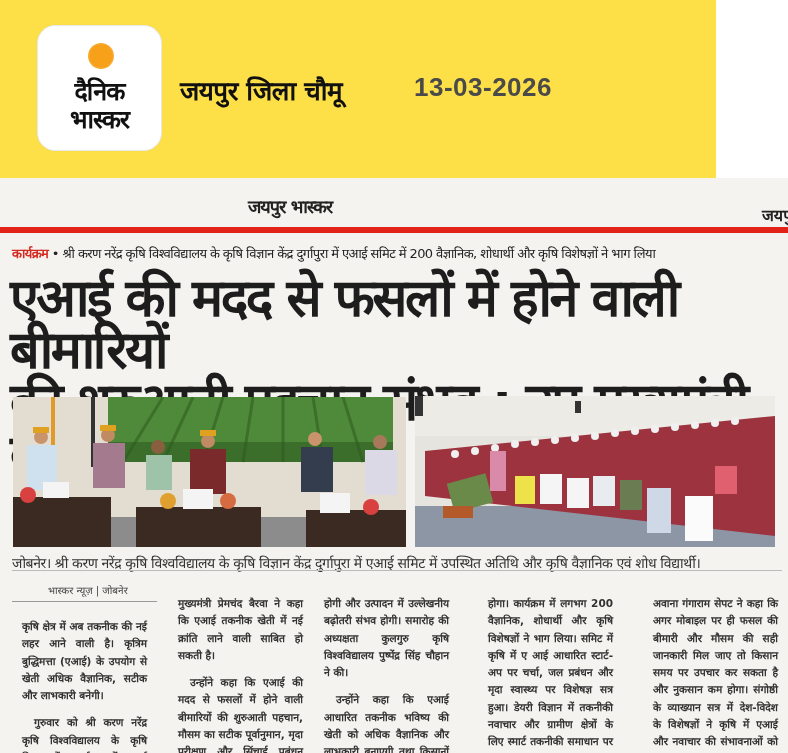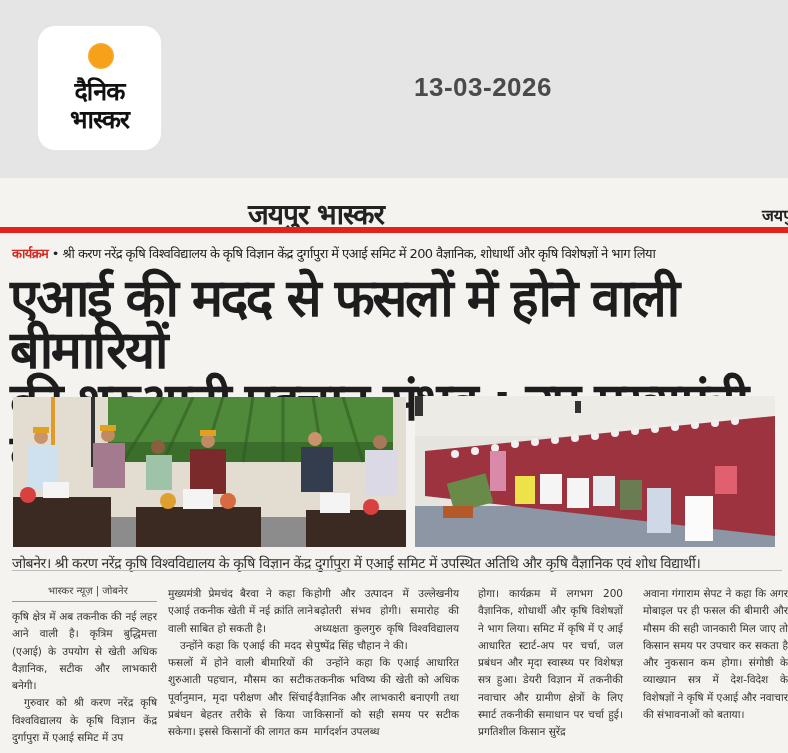--- a/index.html
+++ b/index.html
@@ -4,7 +4,7 @@
 <style>
   html,body{margin:0;padding:0;background:#fff;}
   body{width:788px;height:753px;overflow:hidden;position:relative;font-family:"DejaVu Sans",sans-serif;}
-  .topbar{position:absolute;left:0;top:0;width:788px;height:178px;background:#e5e5e5;}
+  .topbar{position:absolute;left:0;top:0;width:716px;height:178px;background:#fde047;}
   .logo{position:absolute;left:37px;top:25px;width:123px;height:124px;border-radius:18px;background:#fff;border:1px solid #e8e8e8;box-shadow:0 0 1px rgba(0,0,0,.05);}
   .sun{position:absolute;left:50px;top:17px;width:26px;height:26px;border-radius:50%;background:radial-gradient(circle,#f7a11a 60%,#f9b548 75%,rgba(249,181,72,0) 100%);}
   .logo-l1,.logo-l2{position:absolute;left:0;width:123px;text-align:center;font-weight:bold;color:#111;font-size:25px;line-height:28px;letter-spacing:-1px;}

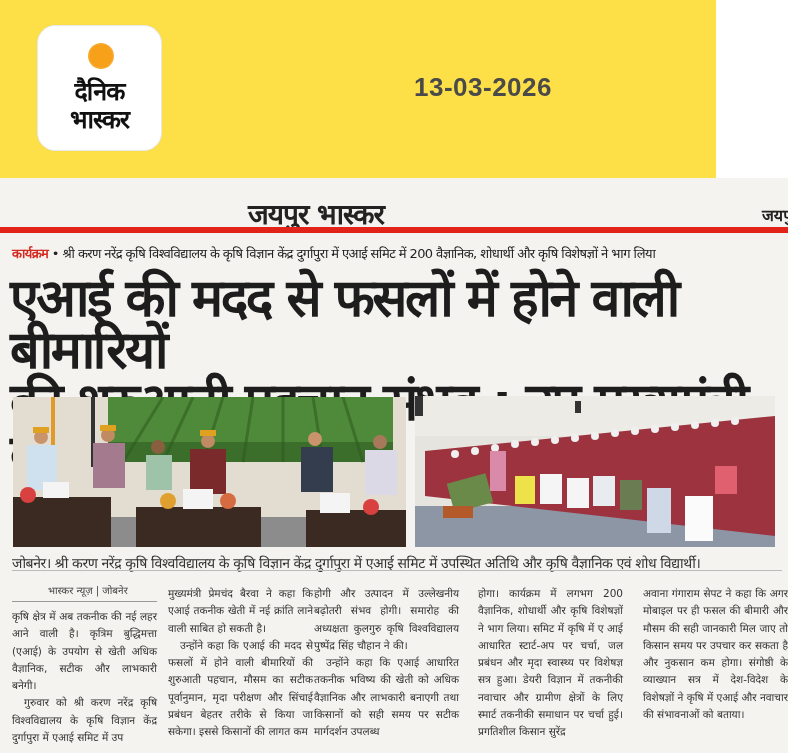--- a/index.html
+++ b/index.html
@@ -44,6 +44,7 @@
     <div class="logo-l1">दैनिक</div>
     <div class="logo-l2">भास्कर</div>
   </div>
+  <div class="edition">जयपुर जिला चौमू</div>
   <div class="date">13-03-2026</div>
 </div>
 

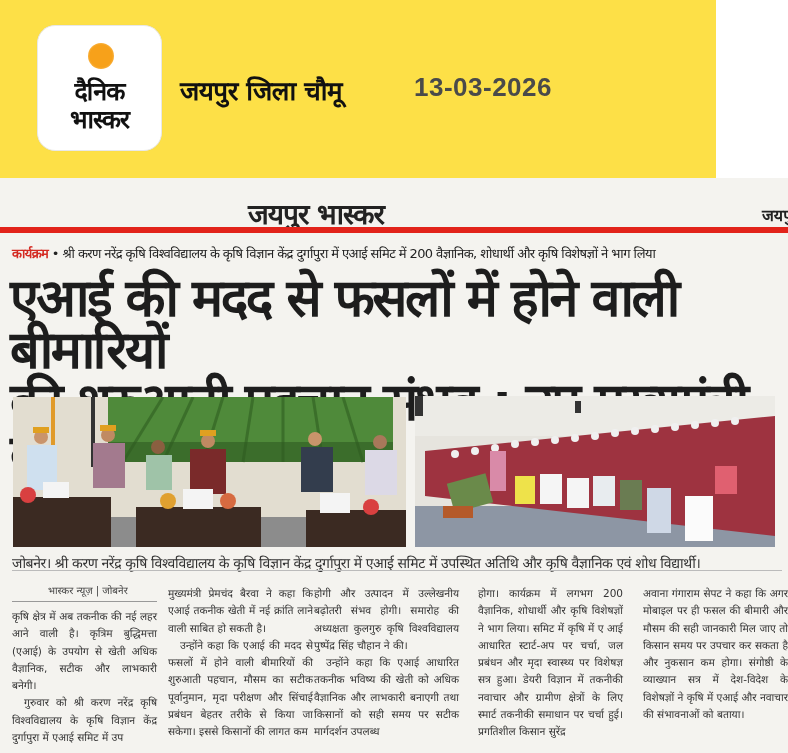--- a/index.html
+++ b/index.html
@@ -13,7 +13,7 @@
   .edition{position:absolute;left:180px;top:72px;font-size:26px;font-weight:bold;color:#111;letter-spacing:-.5px;}
   .date{position:absolute;left:398px;top:72px;font-size:26px;font-weight:bold;color:#4a4a4a;letter-spacing:.5px;font-family:"Liberation Sans",sans-serif;margin-left:16px;}
   .paper{position:absolute;left:0;top:178px;width:788px;height:575px;background:#f4f3ef;}
-  .masthead{position:absolute;left:248px;top:194px;font-size:28px;font-weight:bold;color:#222;letter-spacing:-1px;}
+  .masthead{position:absolute;left:248px;top:194px;font-size:18px;font-weight:bold;color:#222;letter-spacing:-1px;}
   .corner{position:absolute;left:762px;top:204px;font-size:16px;font-weight:bold;color:#222;}
   .redrule{position:absolute;left:0;top:227px;width:788px;height:6px;background:#e2231a;}
   .kicker{position:absolute;left:12px;top:244px;font-size:13px;color:#222;white-space:nowrap;letter-spacing:-.6px;}

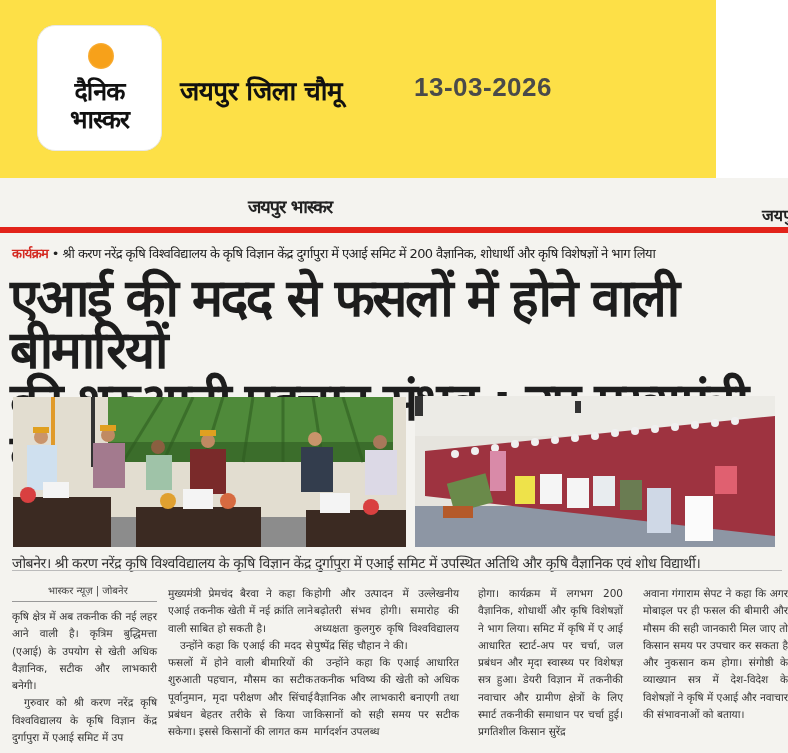--- a/index.html
+++ b/index.html
@@ -32,7 +32,7 @@
   .c3{left:314px;width:145px;}
   .c4{left:478px;width:145px;}
   .c5{left:643px;width:145px;}
-  .col p{margin:0;}
+  .col p{margin:10px;font-weight:bold;}
   .col .ind{text-indent:12px;}
 </style>
 </head>

